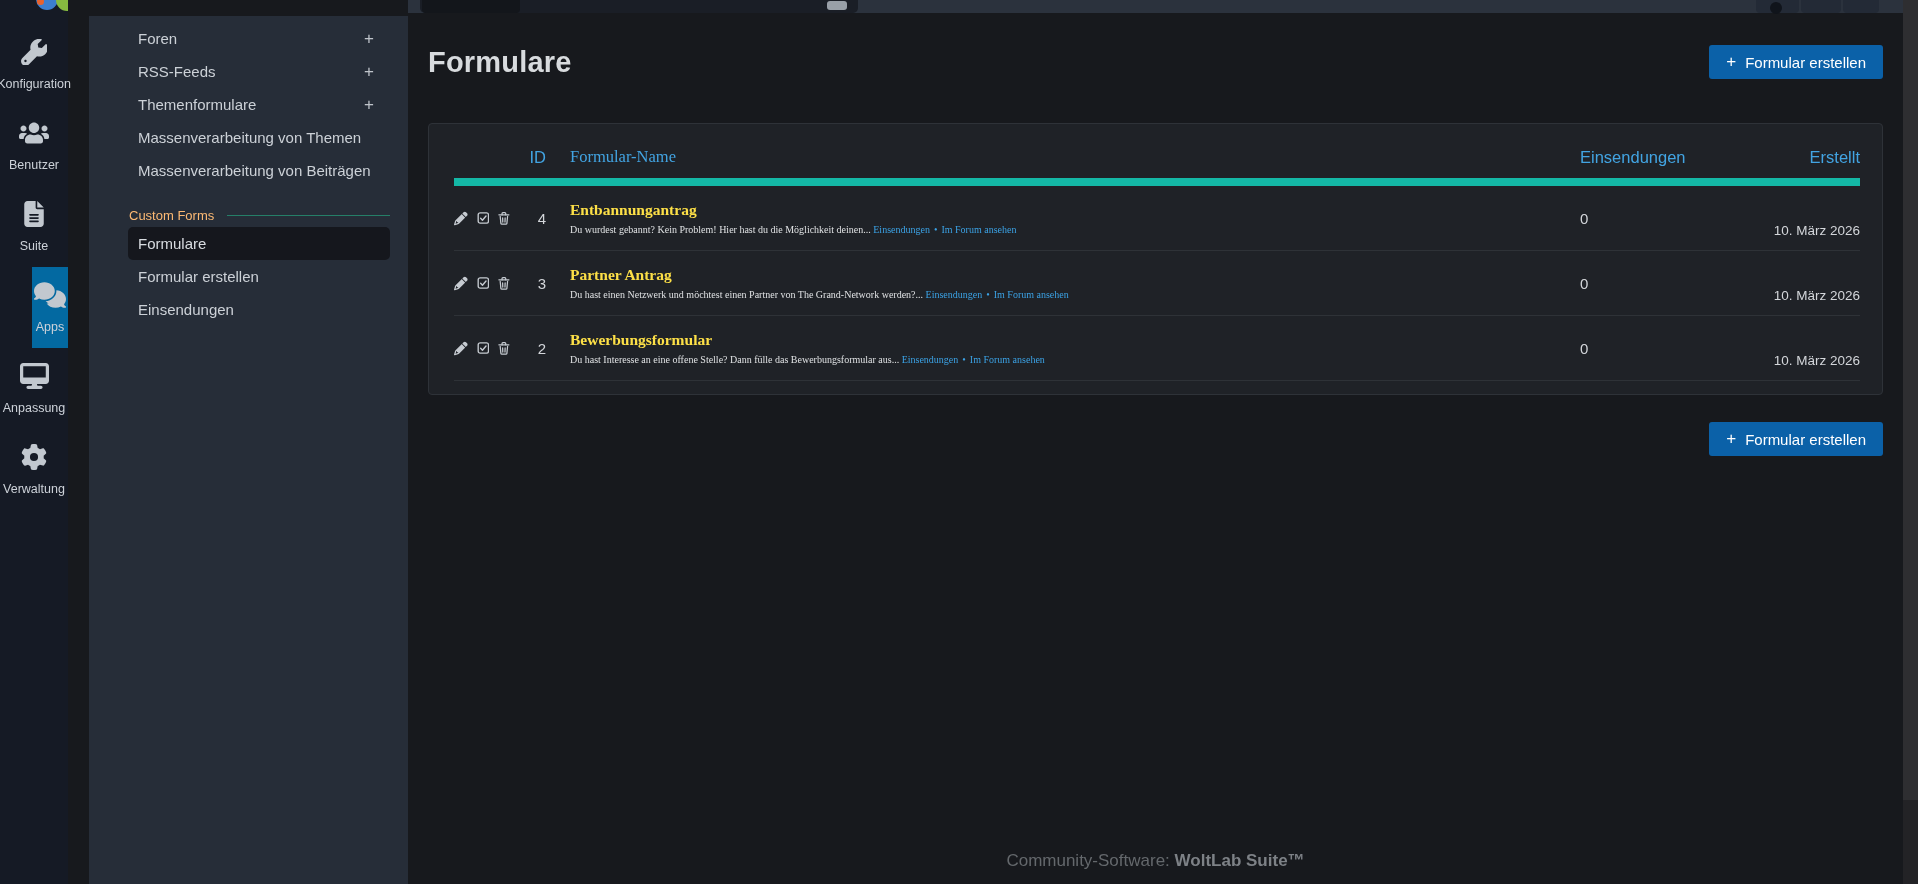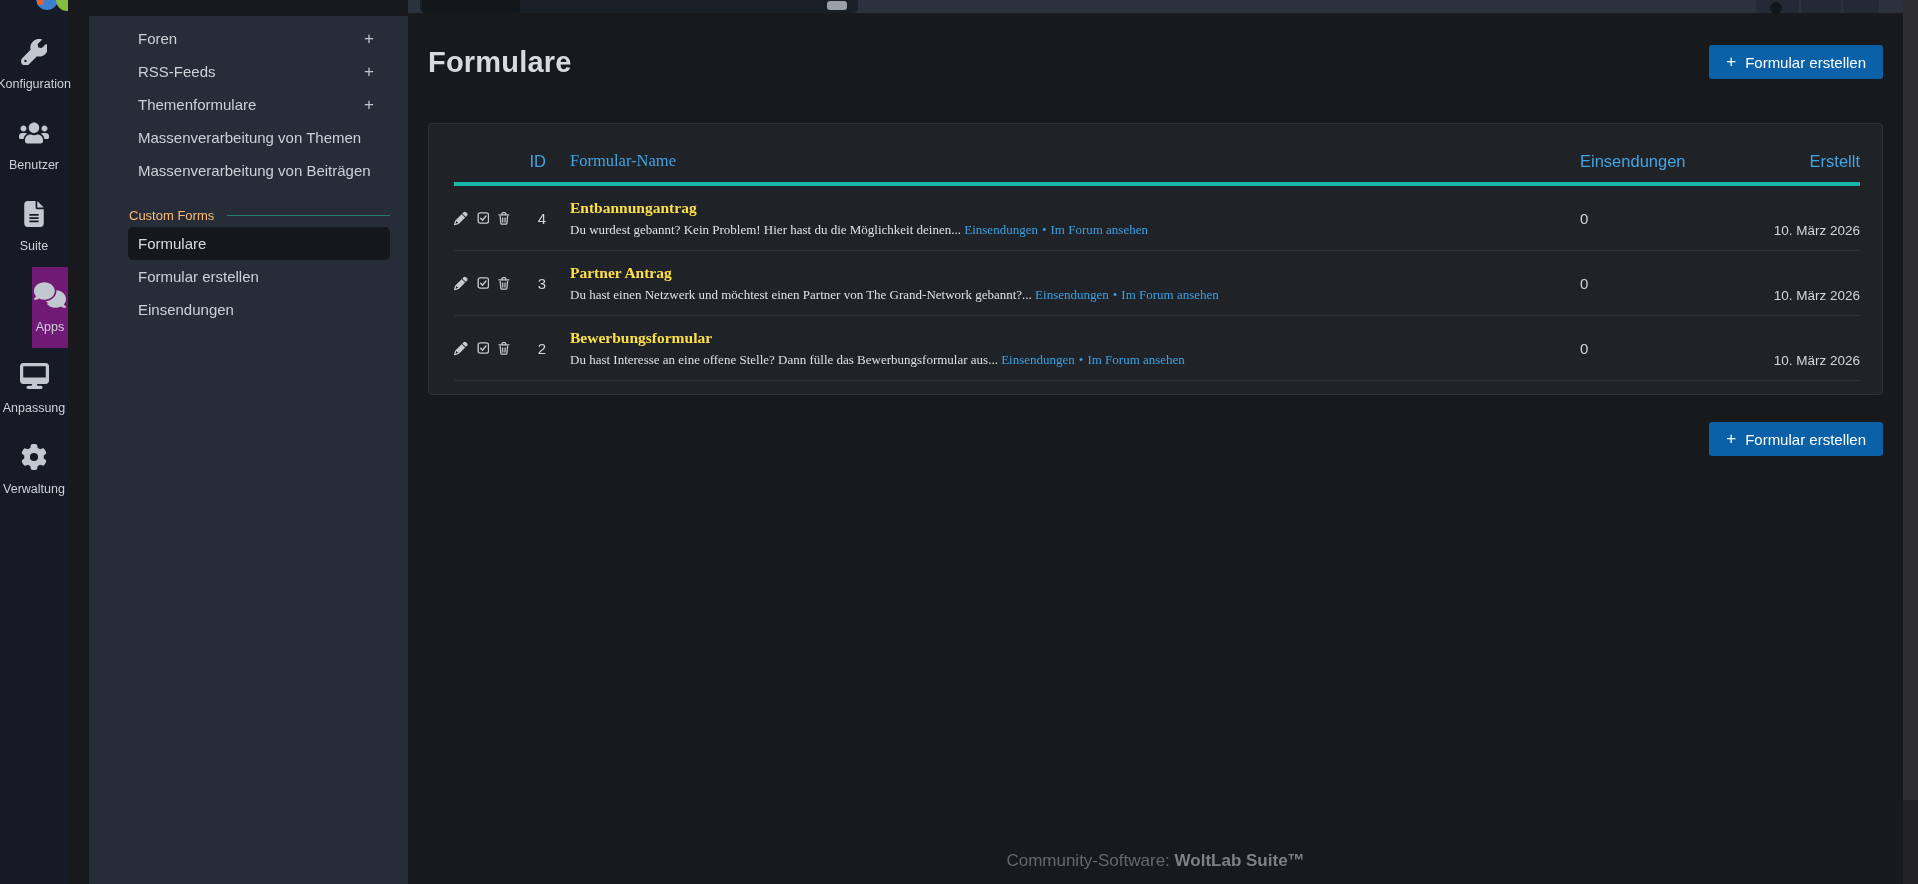--- a/index.html
+++ b/index.html
@@ -51,7 +51,7 @@
   .btn-plus { font-size:17px; font-weight:300; line-height:1; margin-top:-1px; }
 
   .card { margin-top:42px; background:#1f2227; border:1px solid #2e3238; border-radius:4px; padding:0 22px 13px 25px; }
-  .thead { display:flex; align-items:flex-end; height:62px; padding-bottom:11px; border-bottom:4px solid #14b8a6; font-size:16.5px; color:#42a4e2; }
+  .thead { display:flex; align-items:flex-end; height:62px; padding-bottom:11px; border-bottom:8px solid #14b8a6; font-size:16.5px; color:#42a4e2; }
   .c-icons { width:56px; }
   .c-id    { width:36px; text-align:right; }
   .c-name  { flex:1; padding-left:24px; min-width:0;font-family:Liberation Serif, serif; }

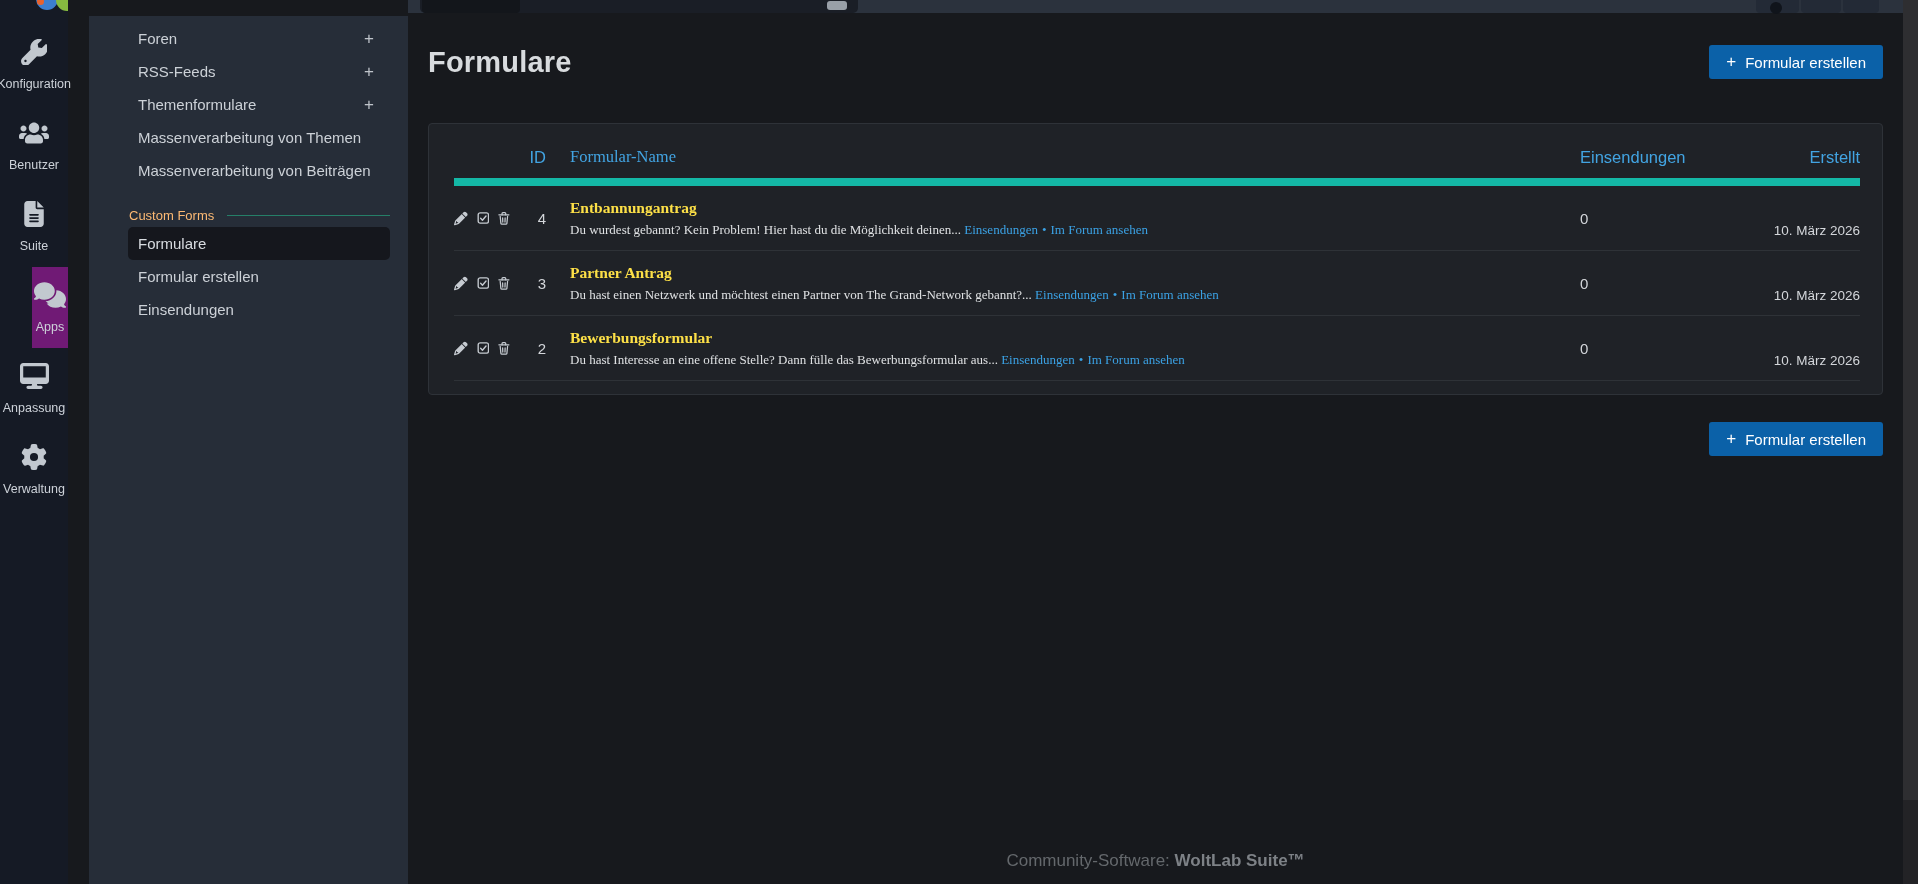--- a/index.html
+++ b/index.html
@@ -64,7 +64,7 @@
   .ic-stroke { stroke:#c6cbd1; fill:none; stroke-width:1.7; stroke-linecap:round; stroke-linejoin:round; }
   .row-id { width:36px; text-align:right; font-size:15px; color:#d3d6da; }
   .row-title { font-size:15.5px; font-weight:600; color:#fde047; margin-bottom:5px; cursor:pointer; }
-  .row-desc { font-size:13px; color:#dfe1e3; white-space:nowrap; overflow:hidden; }
+  .row-desc { font-size:10px; color:#dfe1e3; white-space:nowrap; overflow:hidden; }
   .row-desc a { color:#3ba2e5; text-decoration:none; cursor:pointer; }
   .desc-sep { color:#3ba2e5; margin:0 4px; }
   .row-sub { width:110px; font-size:15px; color:#d3d6da; }

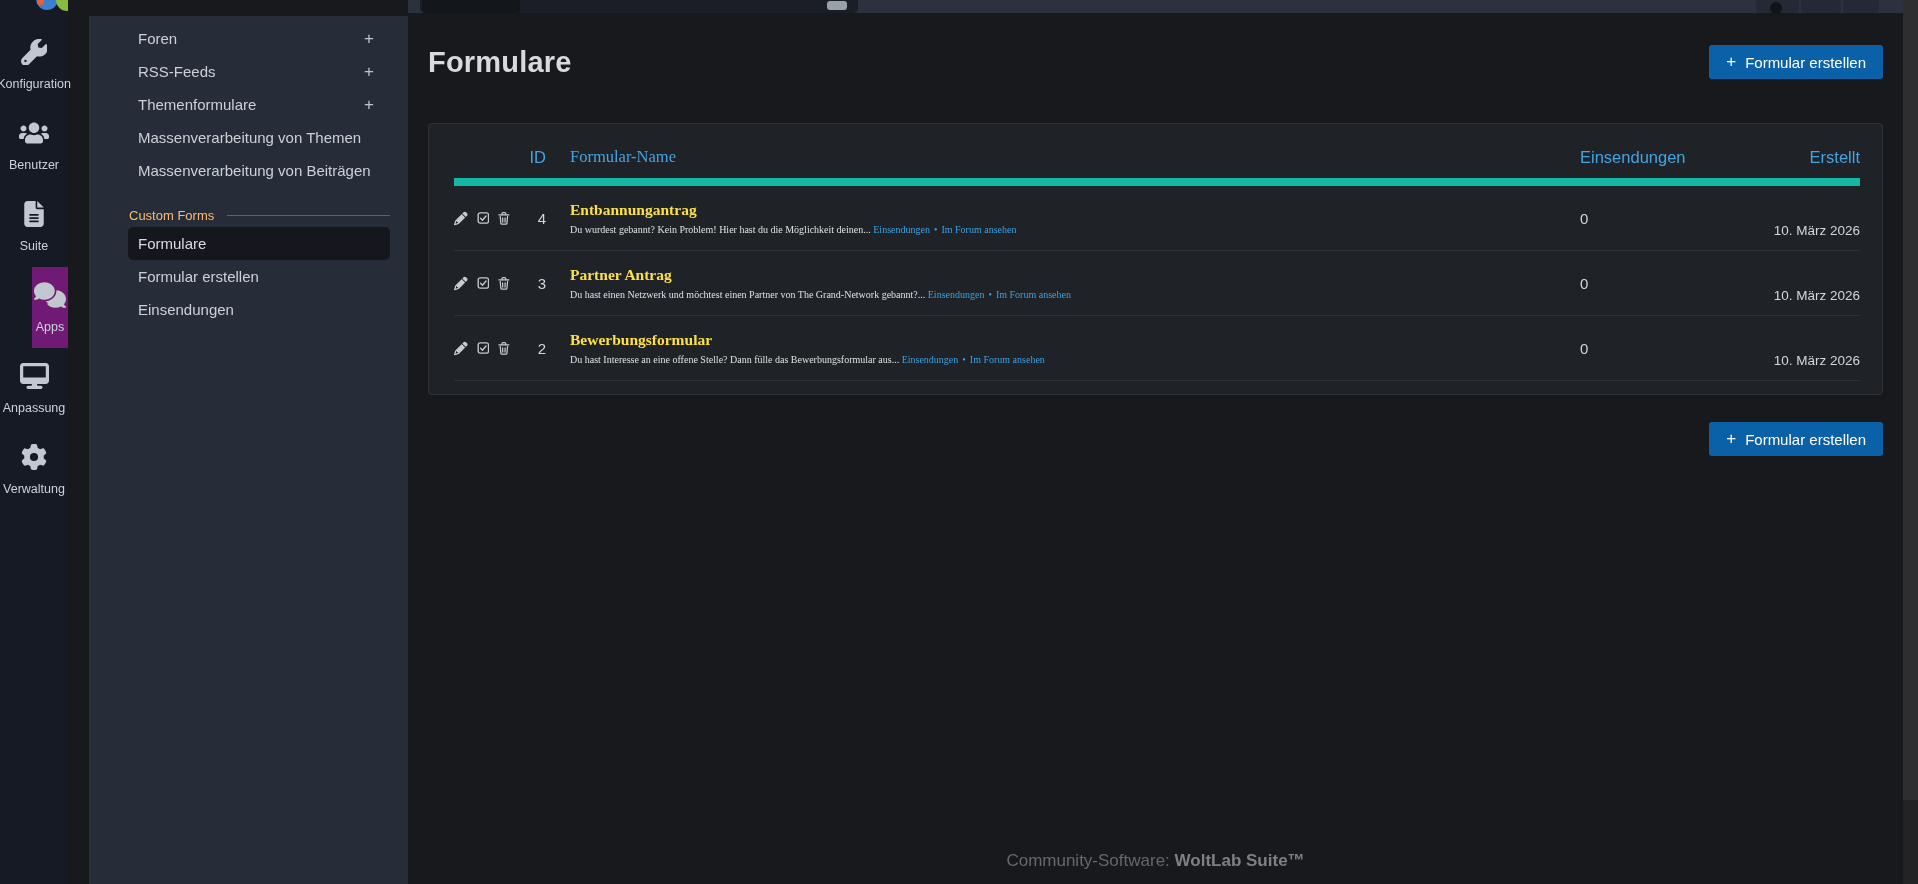--- a/index.html
+++ b/index.html
@@ -252,7 +252,7 @@
           <span class="row-id">3</span>
           <span class="c-name">
             <div class="row-title">Partner Antrag</div>
-            <div class="row-desc"><span>Du hast einen Netzwerk und möchtest einen Partner von The Grand-Network gebannt?...</span>
+            <div class="row-desc"><span>Du hast einen Netzwerk und möchtest einen Partner von The Grand-Network werden?...</span>
               <a>Einsendungen</a><span class="desc-sep">•</span><a>Im Forum ansehen</a>
             </div>
           </span>

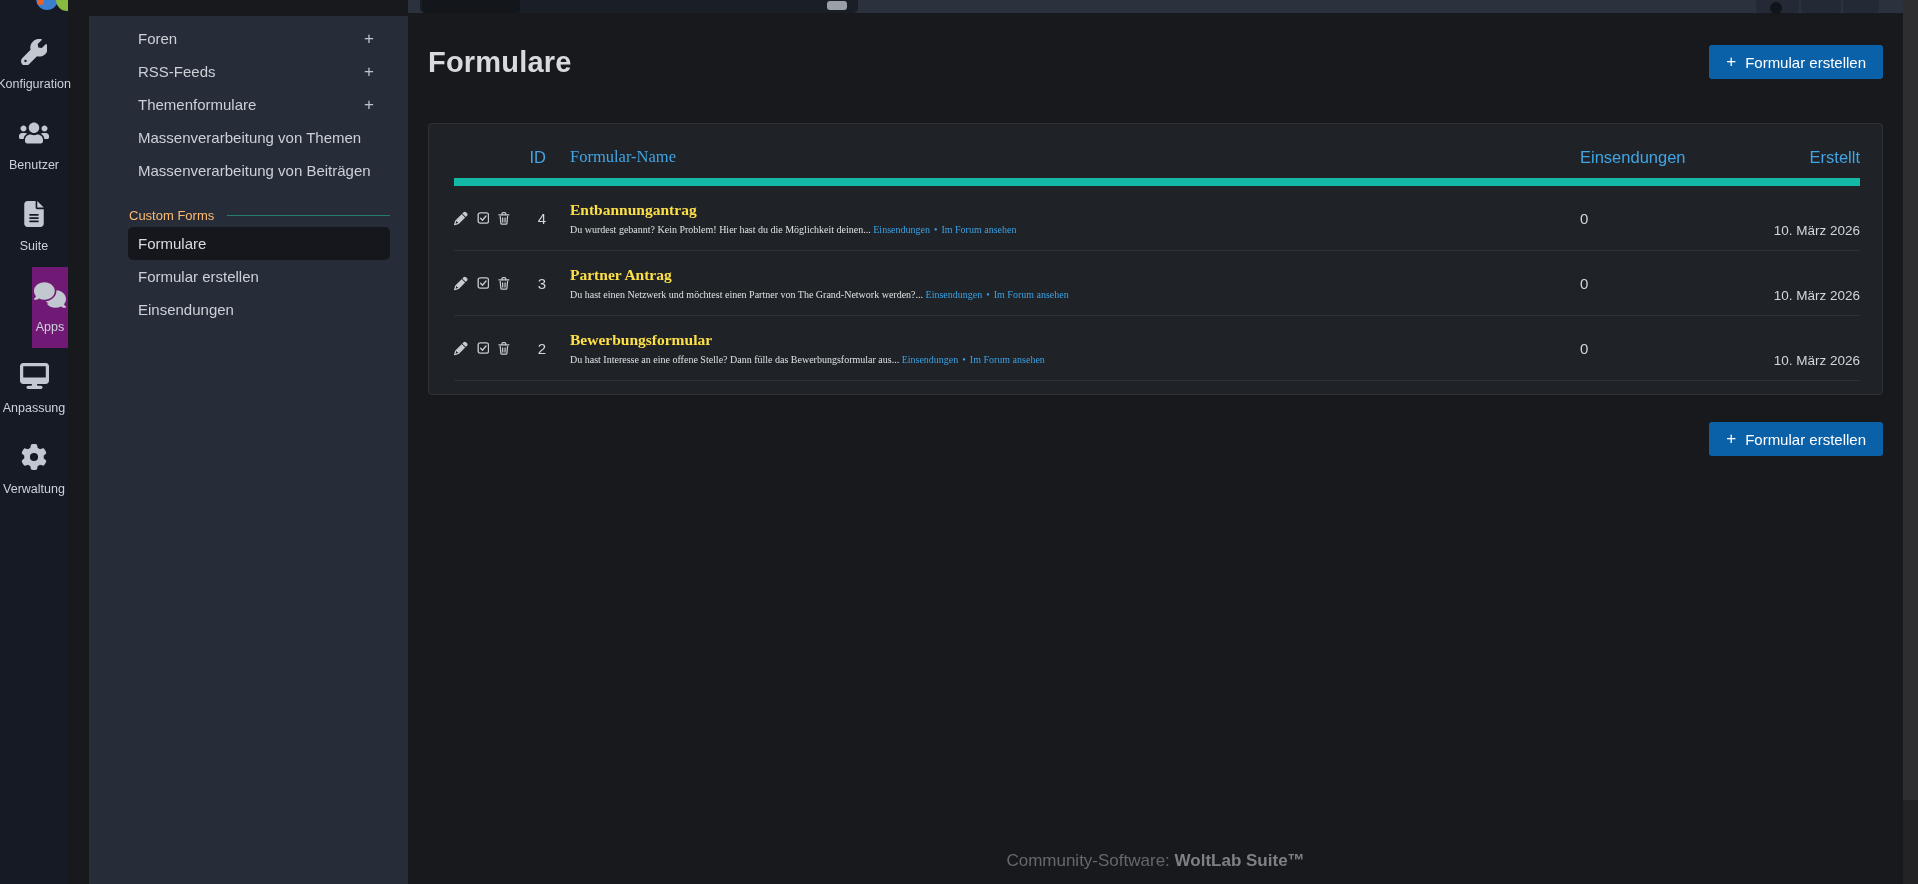--- a/index.html
+++ b/index.html
@@ -18,7 +18,7 @@
   .logo-orange{ width:7px;  height:7px;  left:37px; top:-2px;  background:#e8622d; }
   .rail-nav { margin-top:10px; }
   .rail-item { height:81px; display:flex; flex-direction:column; align-items:center; justify-content:center; gap:8px; cursor:pointer; }
-  .rail-item.active { background:#701a75;margin-left:32px; }
+  .rail-item.active { background:#0369a1;margin-left:32px; }
   .rail-item svg { height:26px; fill:#c2c8cf; }
   .rail-label { font-size:12.5px; color:#cdd2d9; }
 

